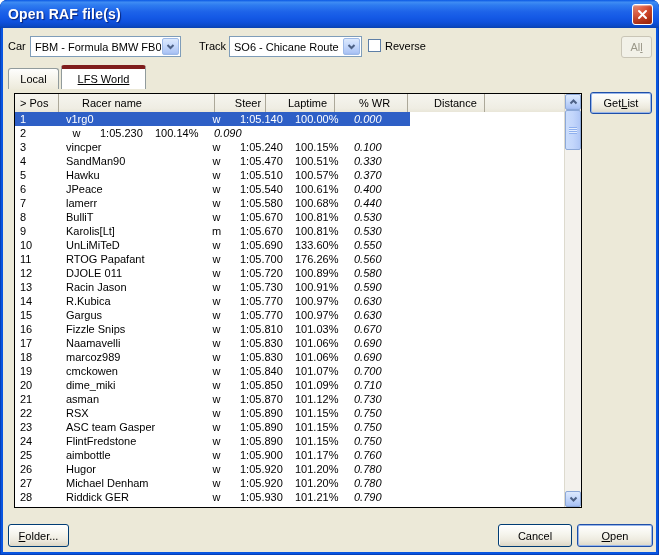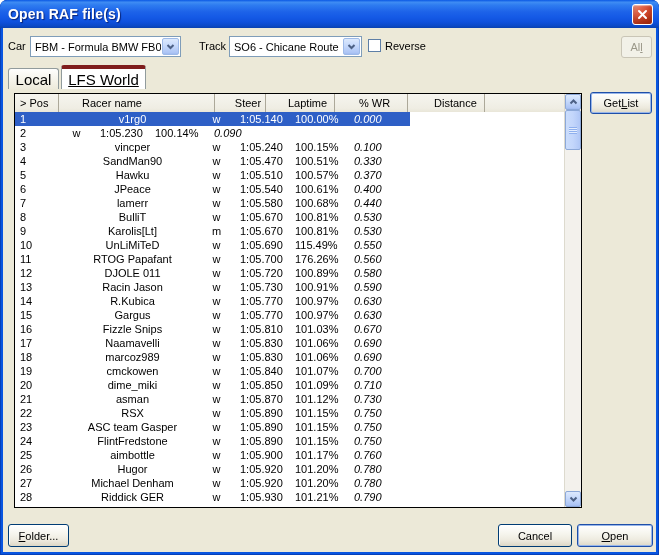--- a/index.html
+++ b/index.html
@@ -94,7 +94,7 @@
     border: 1px solid #919B9C; border-bottom: none;
     border-radius: 3px 3px 0 0;
     display: flex; align-items: center; justify-content: center;
-    font-size: 15px;
+    font-size: 11px;
   }
   .tab-inactive {
     background: linear-gradient(180deg, #FEFEFD 0%, #F4F2E8 60%, #EDEADB 100%);

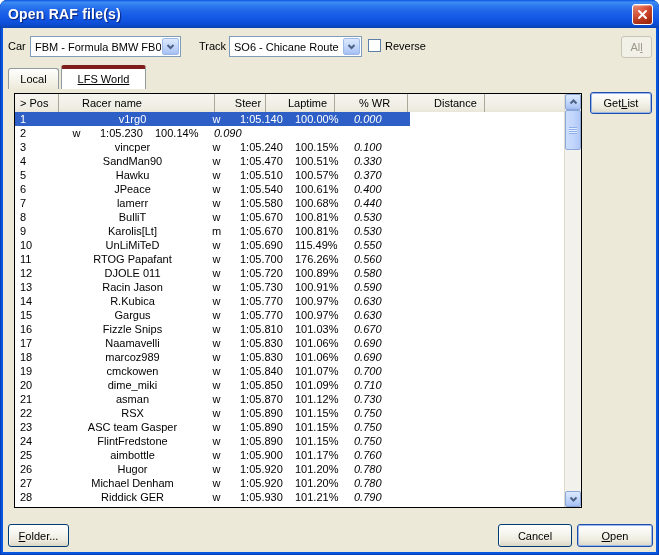--- a/index.html
+++ b/index.html
@@ -131,7 +131,7 @@
   .cell { white-space: nowrap; overflow: hidden; font-size: 11px; height: 14px; }
 
   .c-pos      { width: 44px;  padding-left: 5px; }
-  .c-name     { width: 140px; padding-left: 7px; text-align: center; }
+  .c-name     { width: 140px; padding-left: 7px; }
   .c-steer    { width: 35px;  text-align: center; }
   .c-laptime  { width: 53px;  padding-left: 6px; }
   .c-wr       { width: 57px;  padding-left: 8px; }

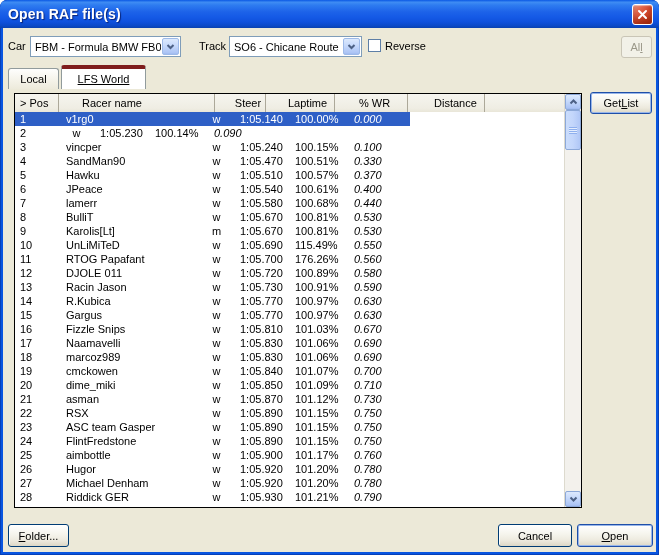--- a/index.html
+++ b/index.html
@@ -316,7 +316,7 @@
             <div class="cell c-name">UnLiMiTeD</div>
             <div class="cell c-steer">w</div>
             <div class="cell c-laptime">1:05.690</div>
-            <div class="cell c-wr">115.49%</div>
+            <div class="cell c-wr">133.60%</div>
             <div class="cell c-distance">0.550</div>
           </div>
           <div class="trow">

